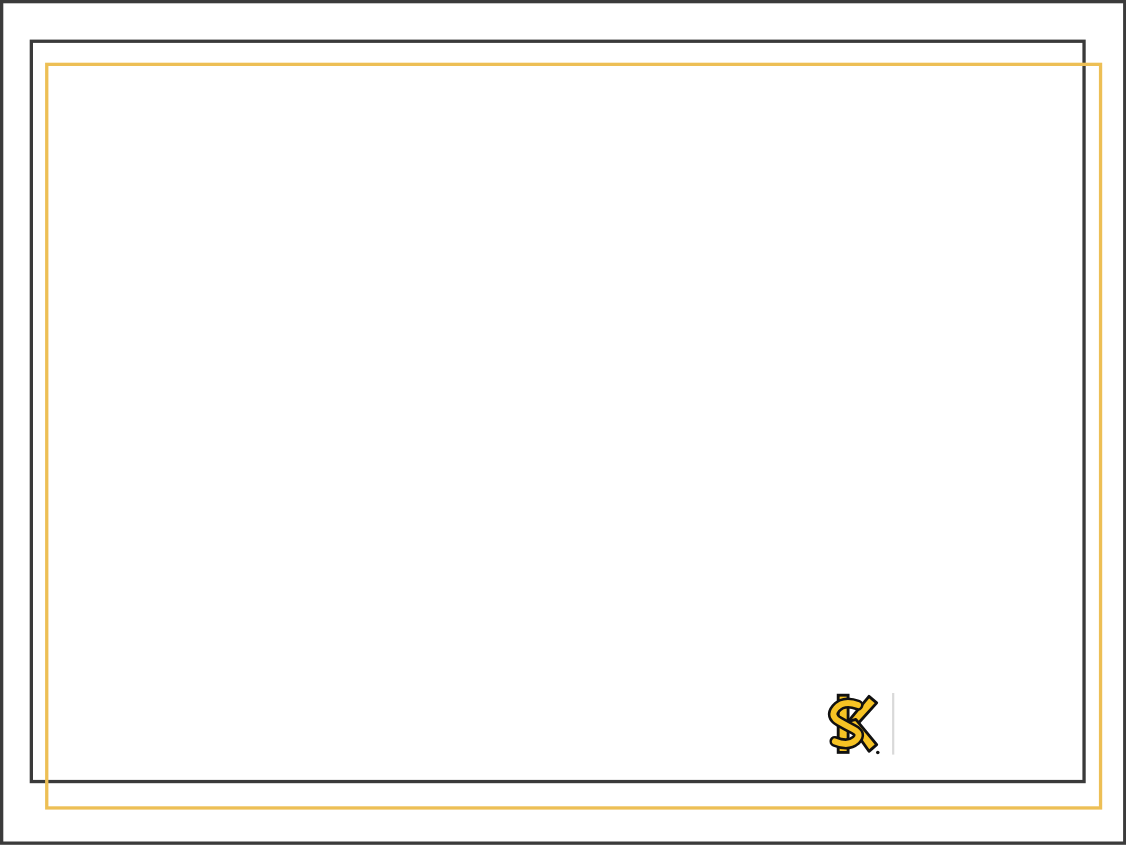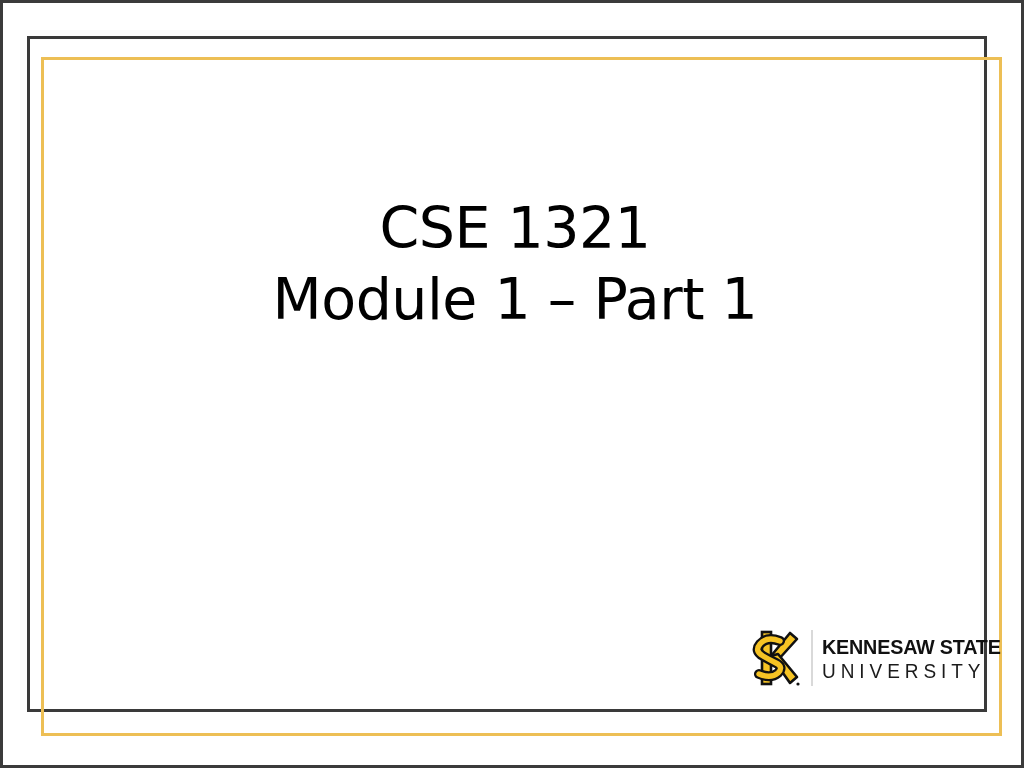--- a/index.html
+++ b/index.html
@@ -132,8 +132,6 @@
   <div class="frame-gold"></div>
 
   <div class="text-area">
-    <div class="title">CSE 1321
-Module 1 – Part 1</div>
   </div>
 
   <div class="logo">

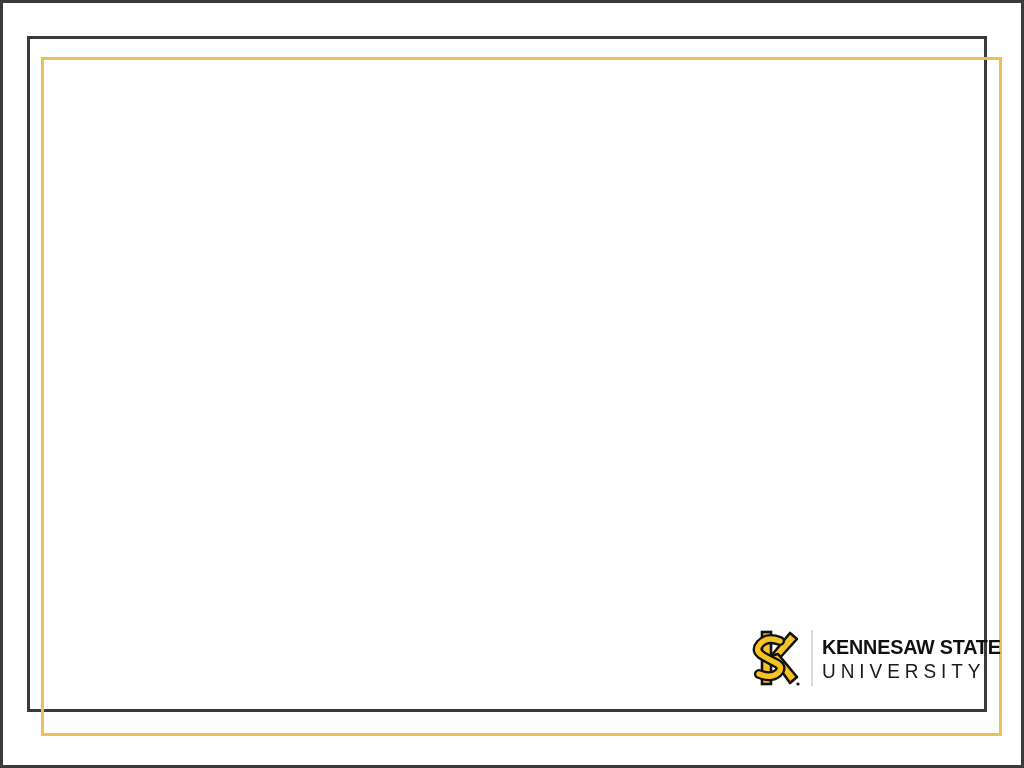--- a/index.html
+++ b/index.html
@@ -164,10 +164,6 @@
 
     <div class="logo-divider"></div>
 
-    <div class="logo-words">
-      <div class="logo-line1">KENNESAW STATE</div>
-      <div class="logo-line2">UNIVERSITY</div>
-    </div>
 
   </div>
 

